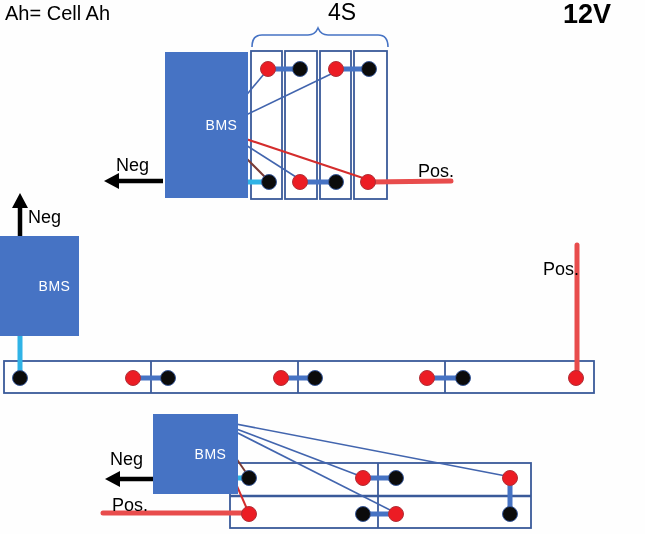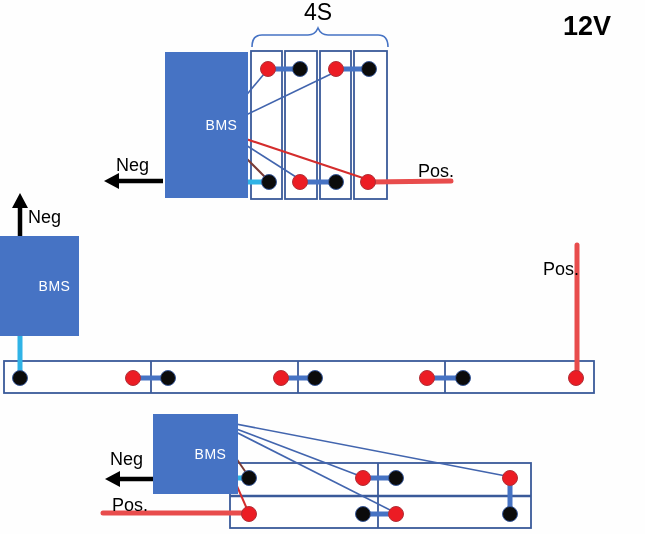--- a/index.html
+++ b/index.html
@@ -132,6 +132,7 @@
     </g>
   </svg>
 
+  <div class="lbl formula" style="left:5px;top:2px;">Ah= Cell Ah</div>
   <div class="lbl voltage" style="left:563px;top:12px;">12V</div>
   <div class="lbl series" style="left:296px;top:0px;">4S</div>
 

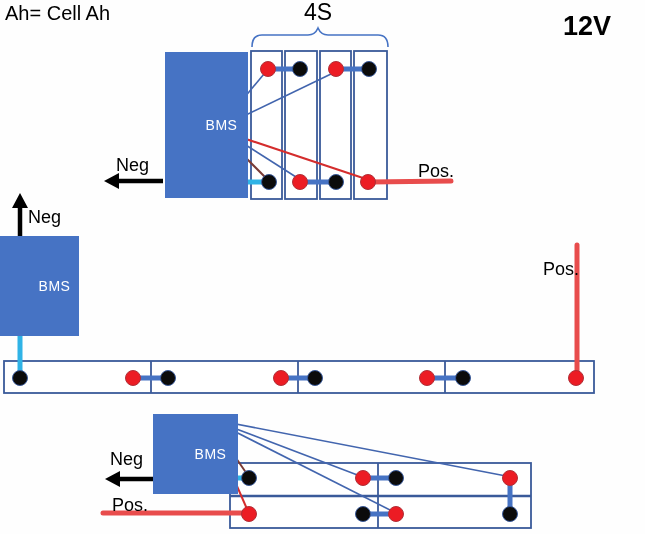--- a/index.html
+++ b/index.html
@@ -12,7 +12,7 @@
   .lbl{position:absolute;z-index:2;white-space:nowrap;line-height:1.1;}
   .formula{font-size:20px;}
   .voltage{font-size:27px;font-weight:bold;}
-  .series{font-size:23px;width:44px;text-align:center;}
+  .series{font-size:23px;width:44px;text-align:center;margin-left:24px;}
   .small-lbl{font-size:18px;}
   .bms{
     position:absolute;z-index:2;background:var(--bms-fill,#4673C4);

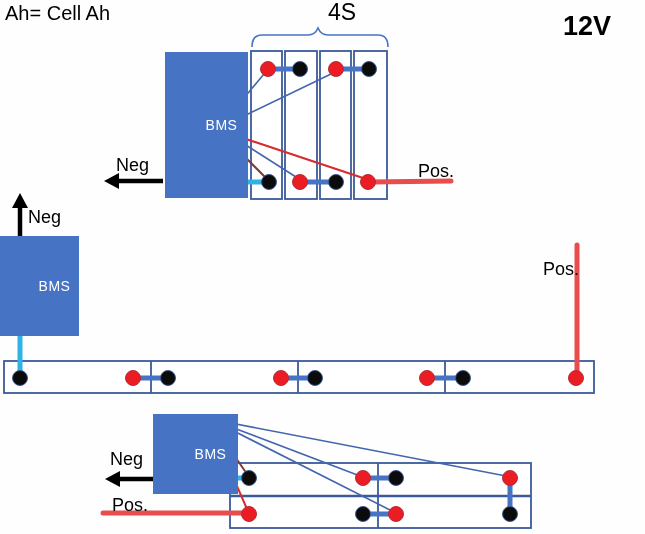--- a/index.html
+++ b/index.html
@@ -133,7 +133,7 @@
   </svg>
 
   <div class="lbl formula" style="left:5px;top:2px;">Ah= Cell Ah</div>
-  <div class="lbl voltage" style="left:563px;top:12px;">12V</div>
+  <div class="lbl voltage" style="left:563px;top:0;">12V</div>
   <div class="lbl series" style="left:296px;top:0px;">4S</div>
 
   <div class="bms" style="left:165px;top:52px;width:53px;height:146px;">BMS</div>

